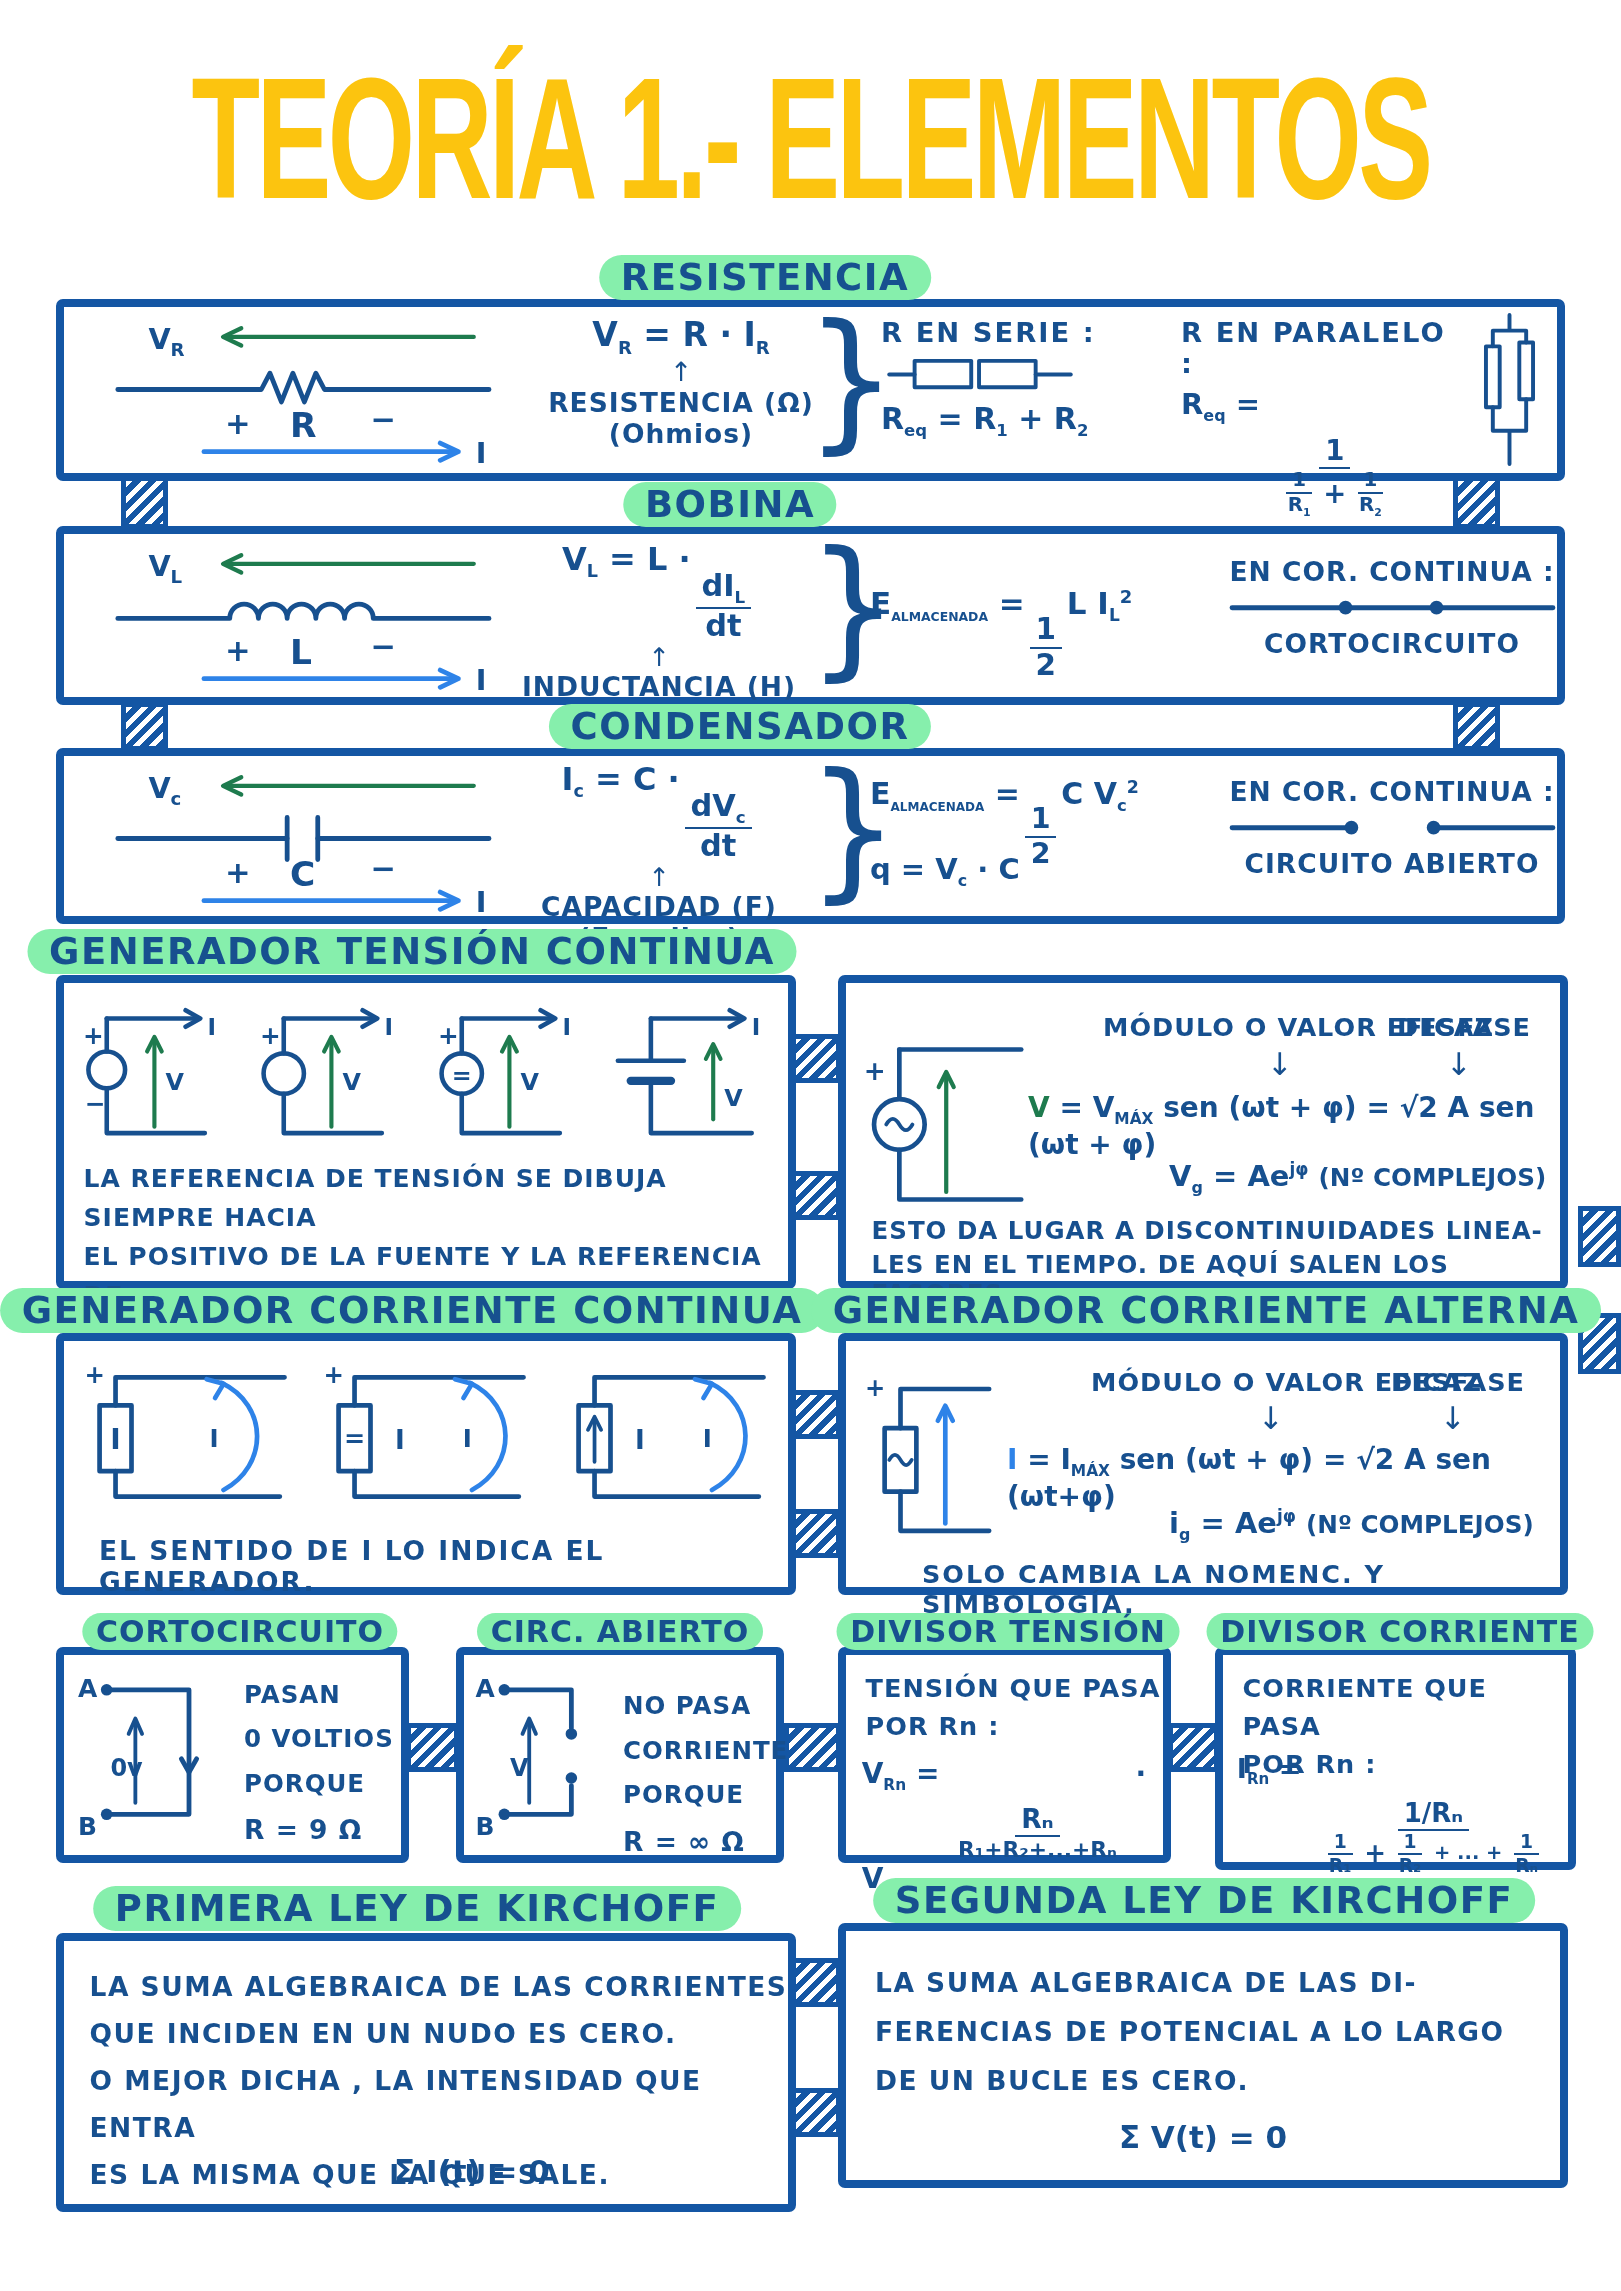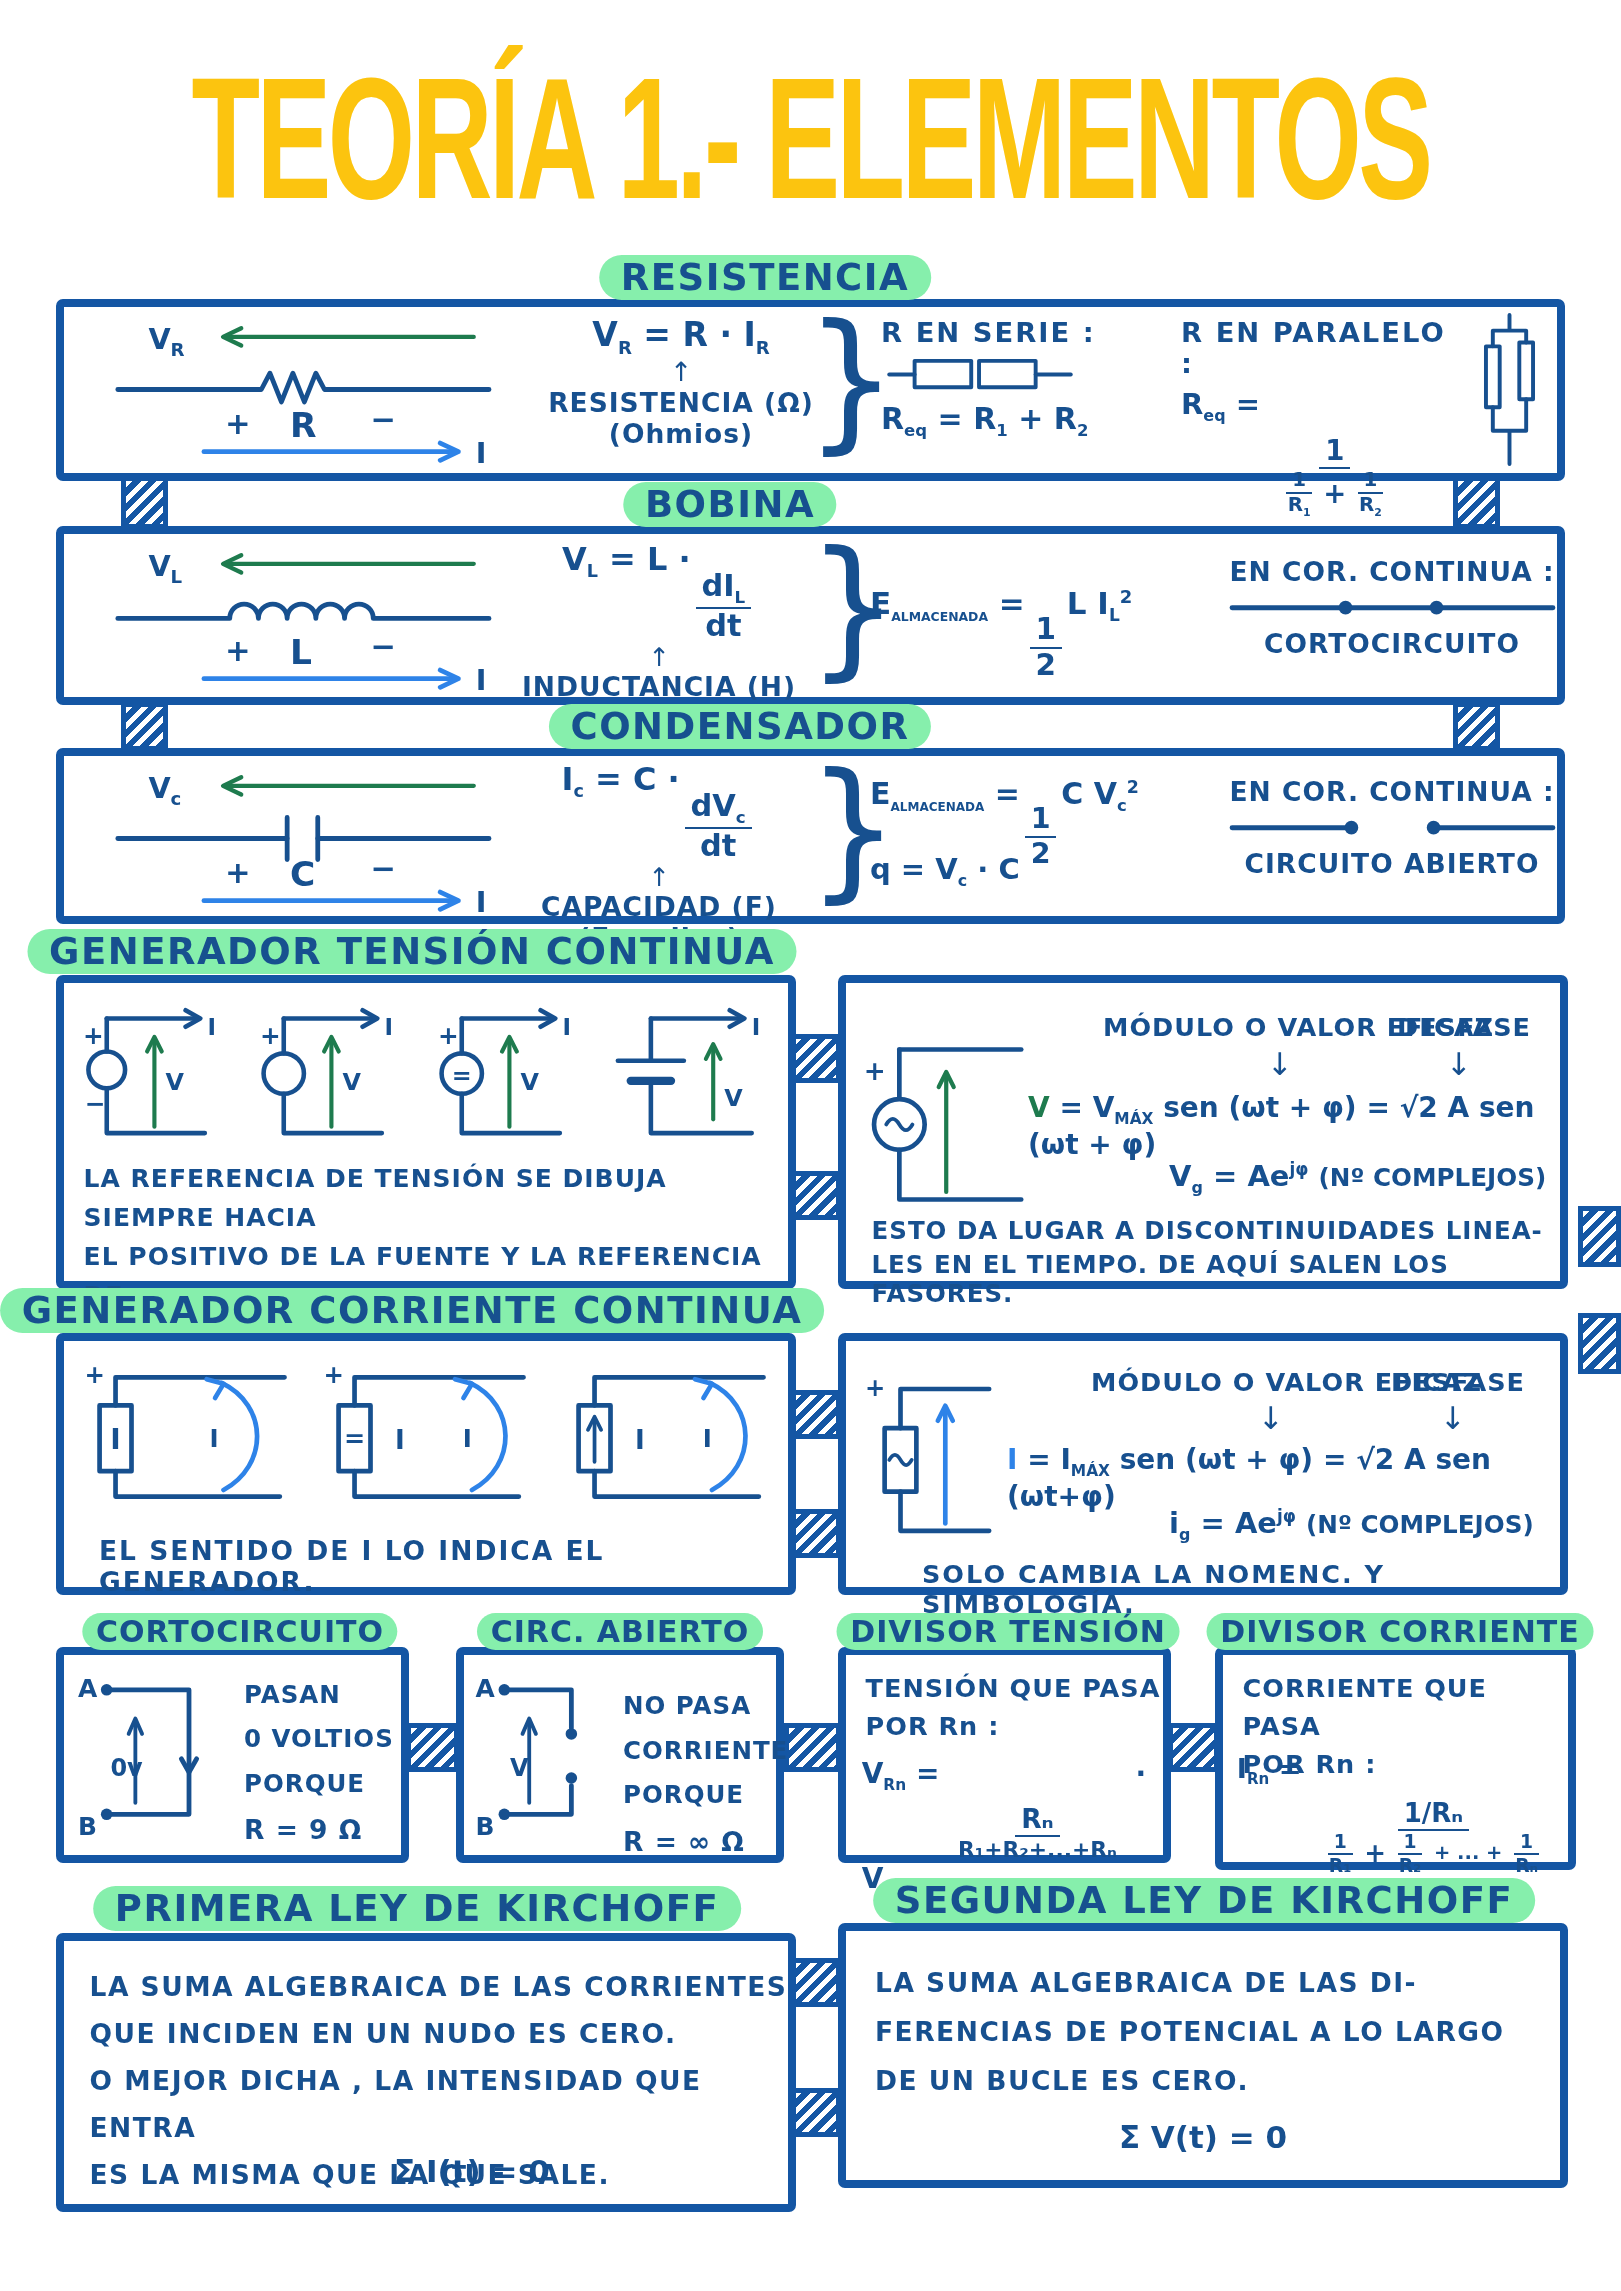--- a/index.html
+++ b/index.html
@@ -371,6 +371,7 @@
     <div class="hw abs" style="left:35px;top:194px;font-size:26.5px;letter-spacing:2px;">EL SENTIDO DE I LO INDICA EL GENERADOR.</div>
   </div>
 
+  <div class="sec-head" style="left:1206px;top:1288px;">GENERADOR CORRIENTE ALTERNA</div>
   <div class="panel" style="left:838px;top:1333px;width:730px;height:262px;">
     <svg class="abs" style="left:13.7px;top:19.6px;" width="137" height="196" viewBox="0 0 140 210">
       <g class="stroke">

